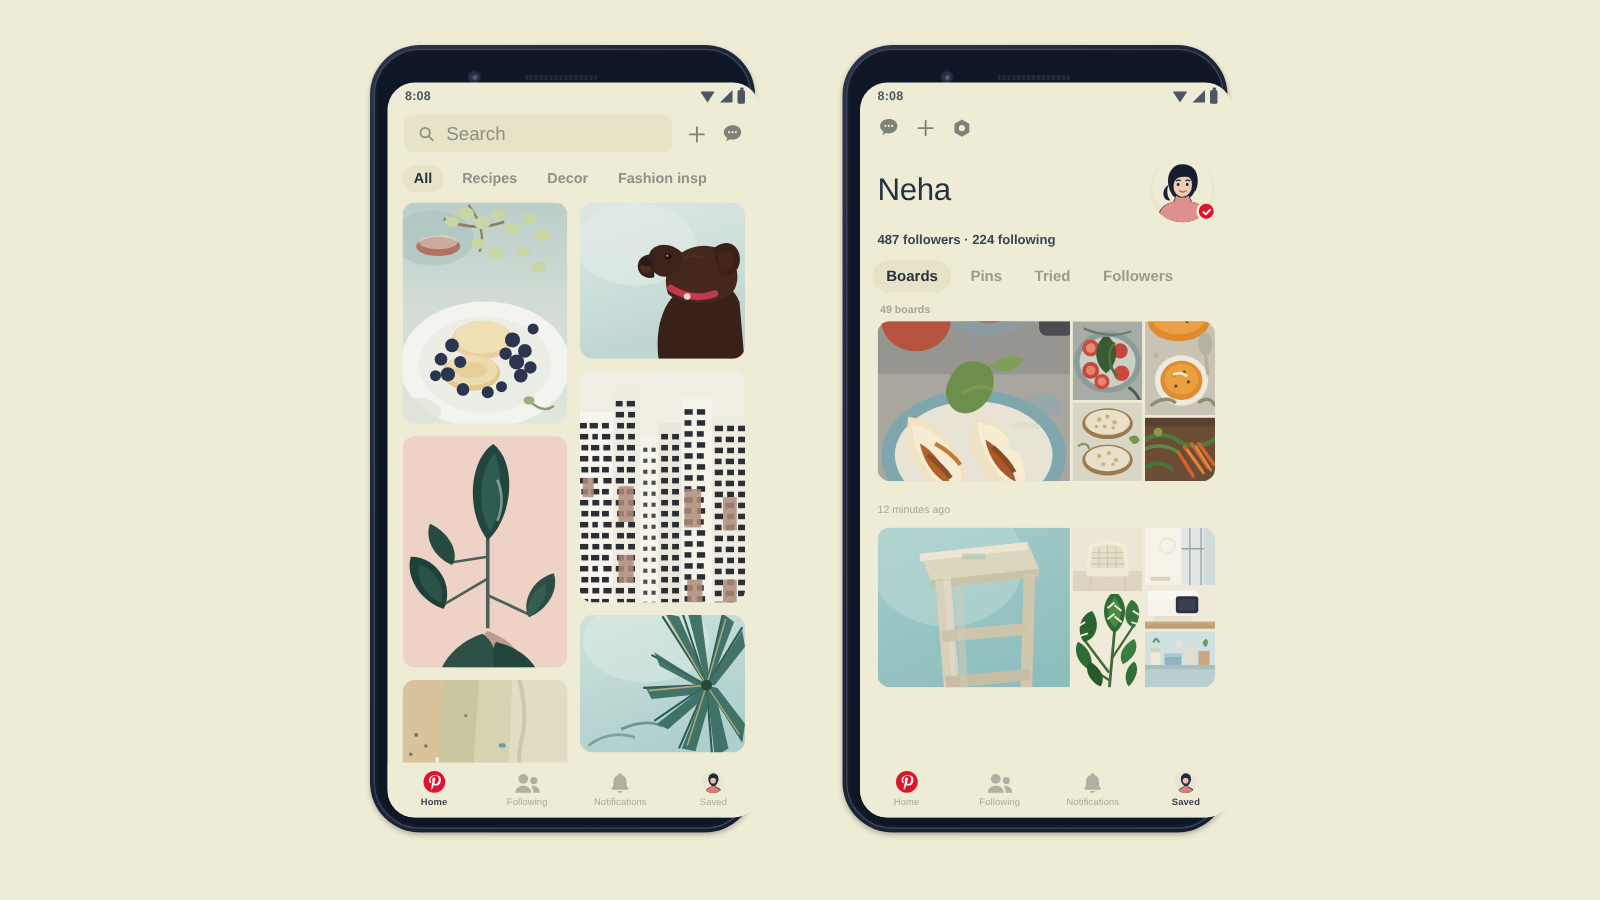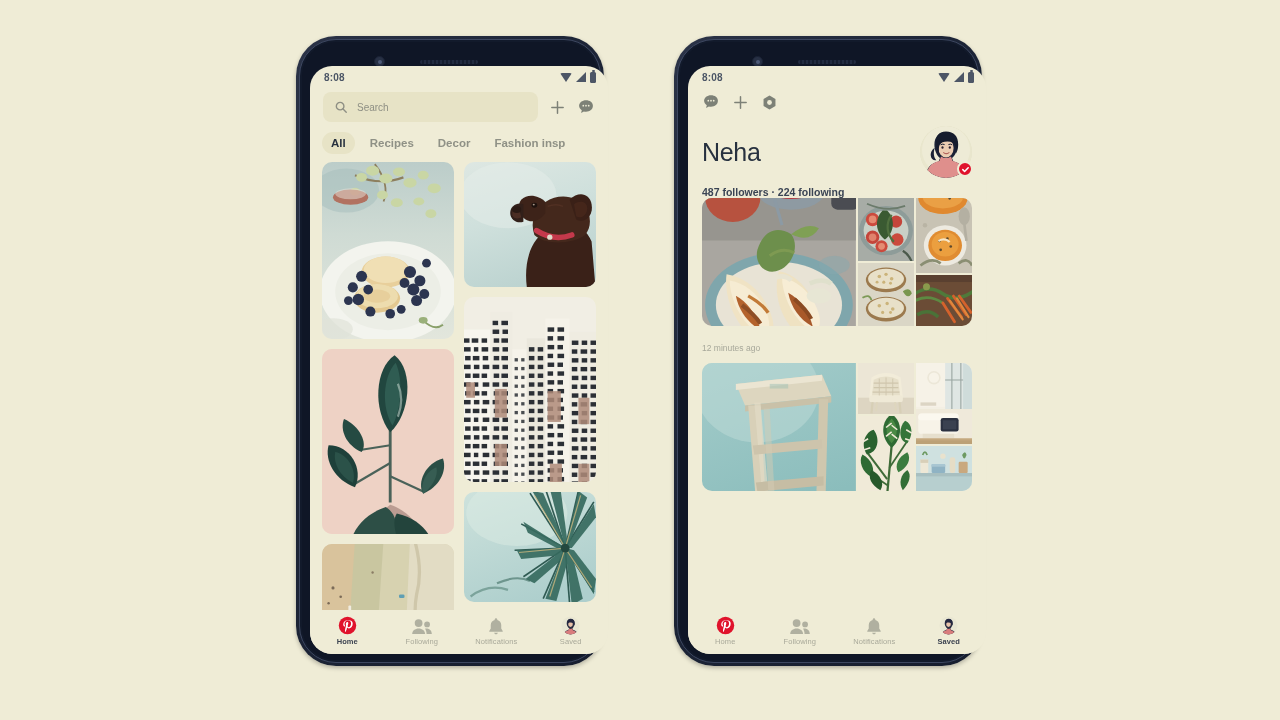--- a/index.html
+++ b/index.html
@@ -91,7 +91,7 @@
     display: flex; align-items: center; gap: 9px;
     padding: 0 11px;
   }
-  .searchbox .ph { font-size: 10px; color: #8e8f84; }
+  .searchbox .ph { font-size: 15px; color: #8e8f84; }
   .icobtn { width: 20px; height: 20px; display: flex; align-items: center; justify-content: center; color: #7d8177; flex: 0 0 auto; }
 
   svg { display: block; }

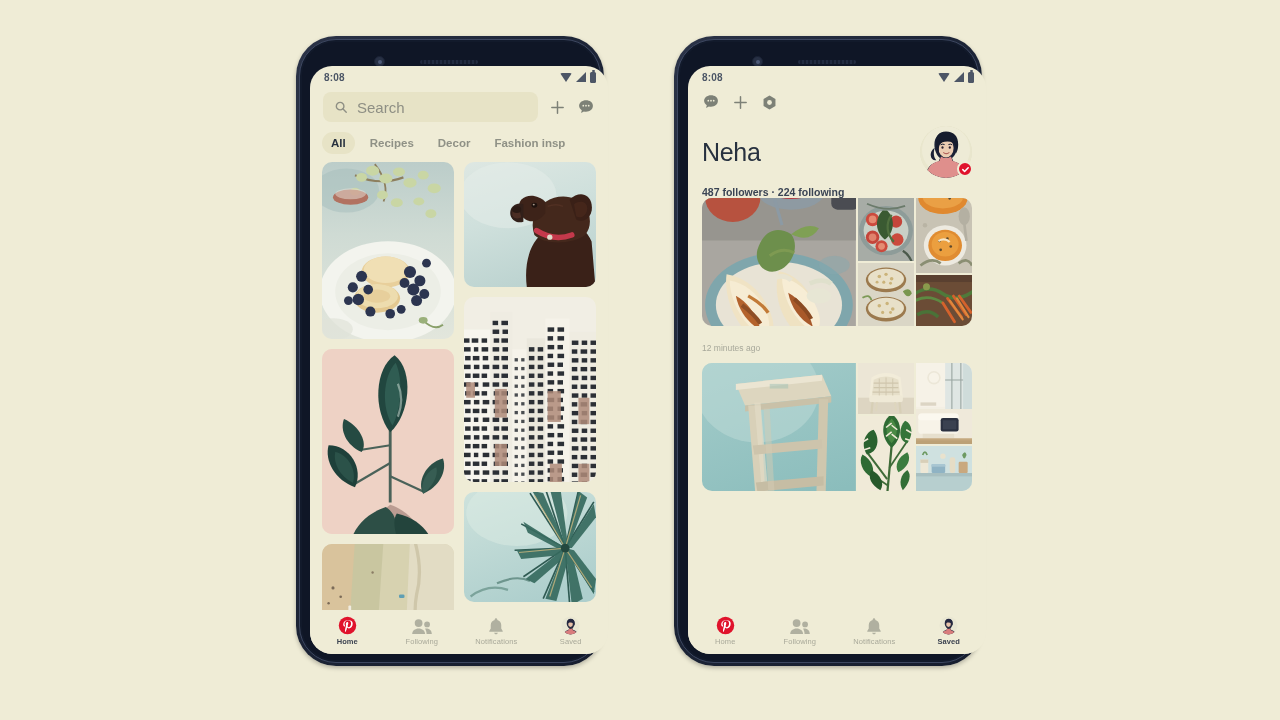--- a/index.html
+++ b/index.html
@@ -791,6 +791,12 @@
 
       <div class="stats">487 followers · 224 following</div>
 
+      <div class="ptabs">
+        <div class="ptab active">Boards</div>
+        <div class="ptab">Pins</div>
+        <div class="ptab">Tried</div>
+        <div class="ptab">Followers</div>
+      </div>
 
 
       <div class="board">

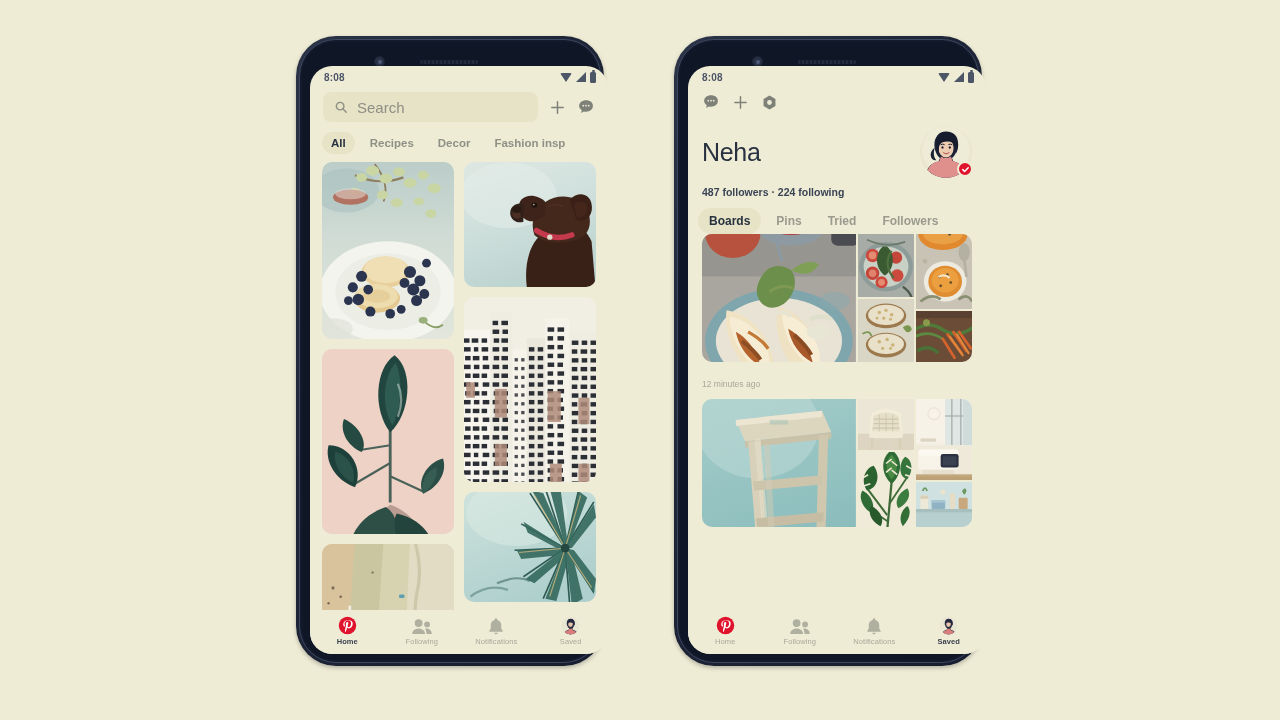--- a/index.html
+++ b/index.html
@@ -798,6 +798,7 @@
         <div class="ptab">Followers</div>
       </div>
 
+      <div class="boardcount">49 boards</div>
 
       <div class="board">
         <div class="collage">

